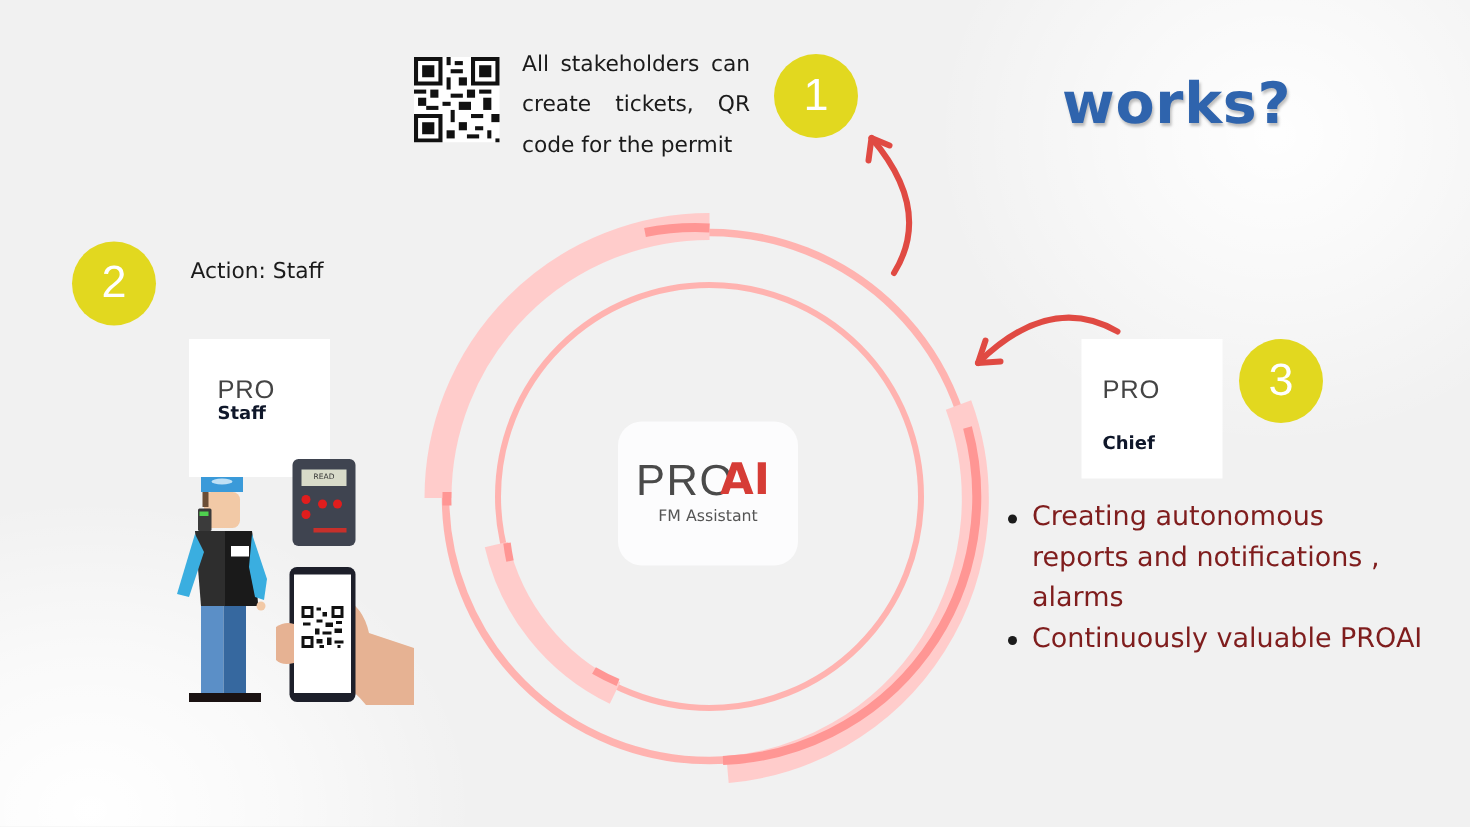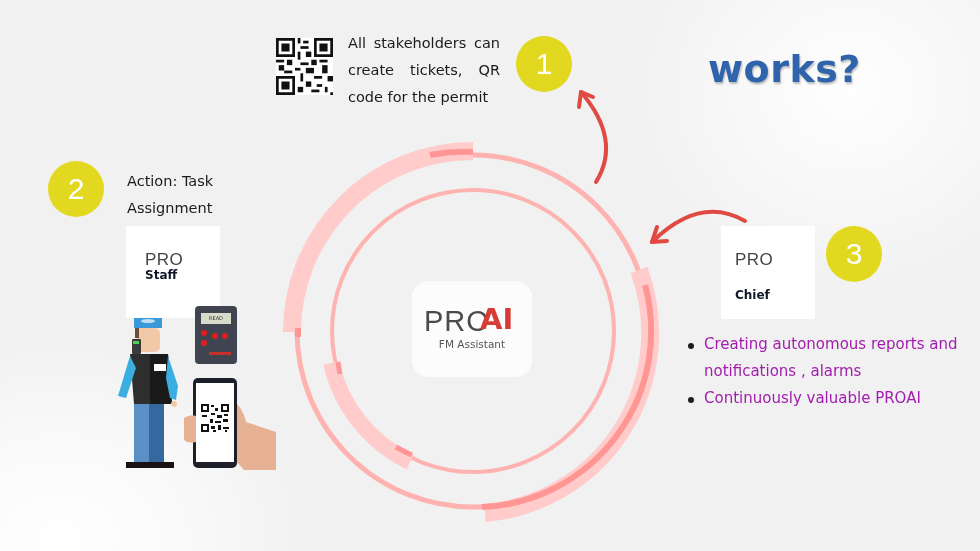--- a/index.html
+++ b/index.html
@@ -151,7 +151,7 @@
 
 <div class="step-badge" style="left:48px;top:161px;">2</div>
 <div class="caption" style="left:127px;top:168px;width:110px;">
-  <div>Action: Task</div>
+  <div>Action: Staff</div>
   <div>Assignment</div>
 </div>
 <div class="logo-card" style="left:126px;top:226px;width:94px;height:92px;">

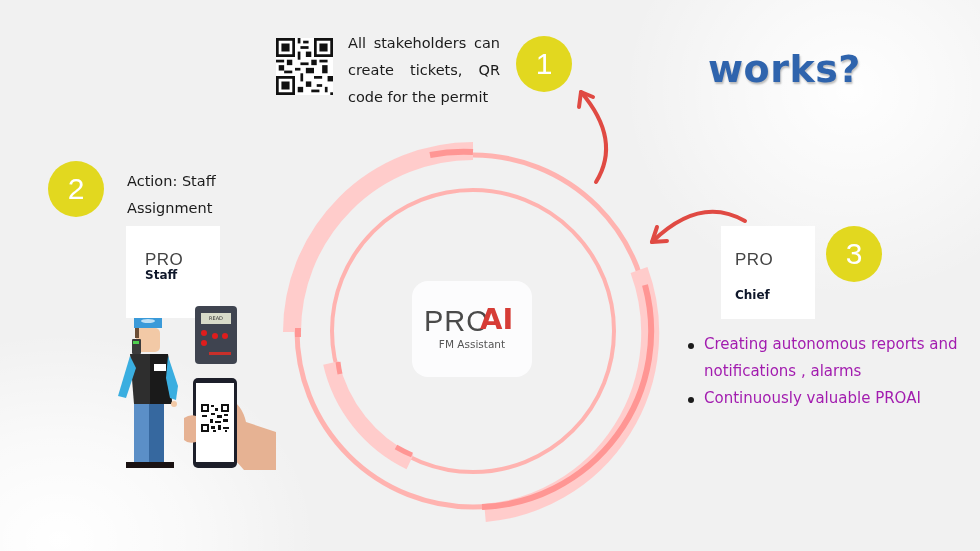--- a/index.html
+++ b/index.html
@@ -152,7 +152,6 @@
 <div class="step-badge" style="left:48px;top:161px;">2</div>
 <div class="caption" style="left:127px;top:168px;width:110px;">
   <div>Action: Staff</div>
-  <div>Assignment</div>
 </div>
 <div class="logo-card" style="left:126px;top:226px;width:94px;height:92px;">
   <div class="logo-pro" style="left:19px;top:24px;">PRO</div>

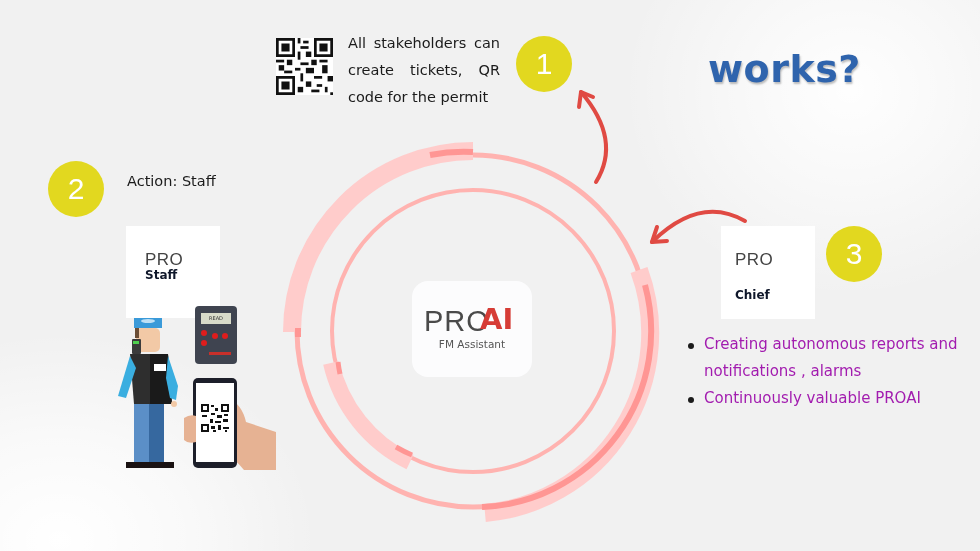--- a/index.html
+++ b/index.html
@@ -62,8 +62,8 @@
     font-family:"DejaVu Sans", sans-serif; font-size:10.5px; color:#555;
   }
   .bullets {
-    position:absolute; left:686px; top:331px; margin:0; padding:0; list-style:none;
-    font-family:"DejaVu Sans", sans-serif; font-size:15px; color:#a21caf; line-height:27px;
+    position:absolute; left:670px; top:331px; margin:0; padding:0; list-style:none;
+    font-family:"DejaVu Sans", sans-serif; font-size:18px; color:#7f1d1d; line-height:27px;
   }
   .bullets li { position:relative; padding-left:18px; }
   .bullets li::before {

